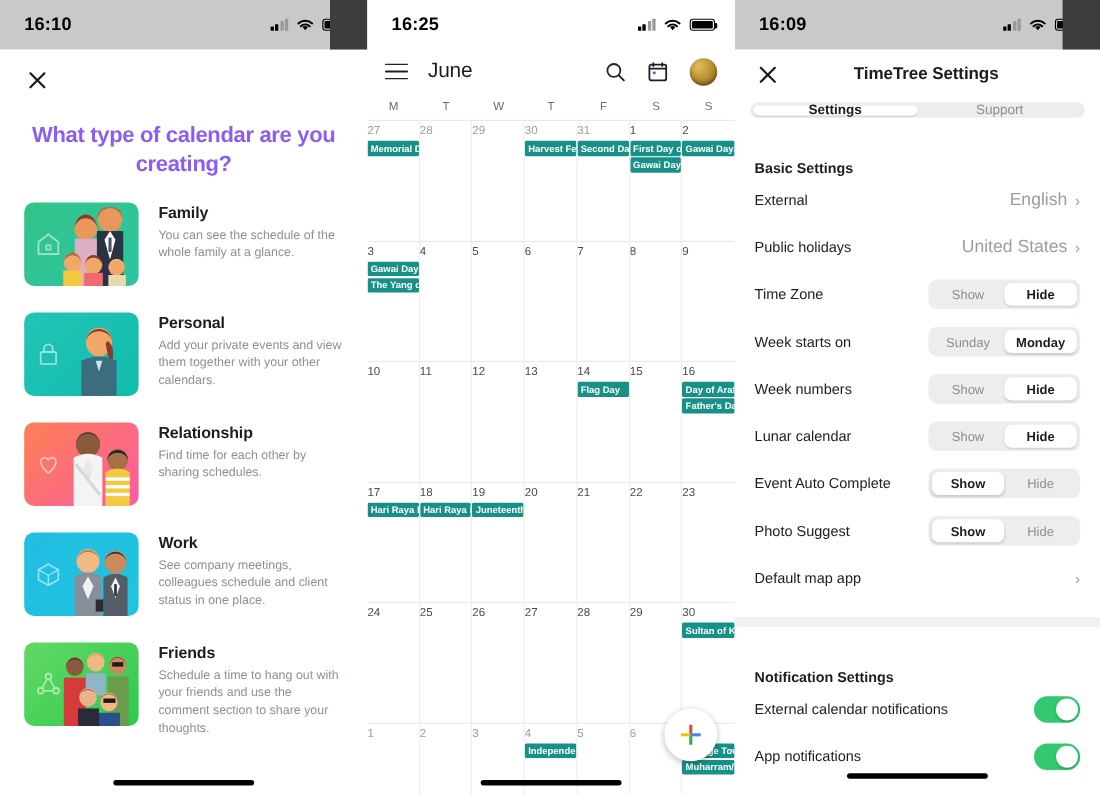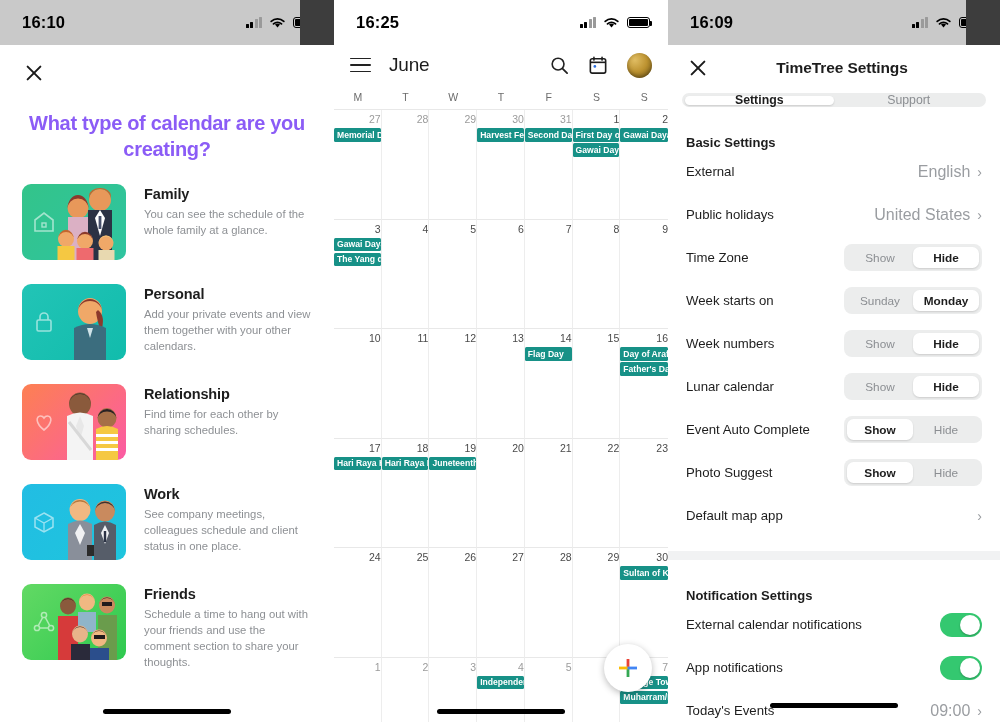--- a/index.html
+++ b/index.html
@@ -116,7 +116,7 @@
     padding-top: 3px; overflow: hidden; position:relative;
   }
   .cell:nth-child(7n) { border-right: none; }
-  .daynum { text-align:right; font-size: 10.5px; color:#4a4a4a; line-height: 13px; }
+  .daynum { text-align:left; font-size: 10.5px; color:#4a4a4a; line-height: 13px; }
   .daynum.muted { color:#9b9b9b; }
   .chips { margin-top: 2px; }
   .chip {

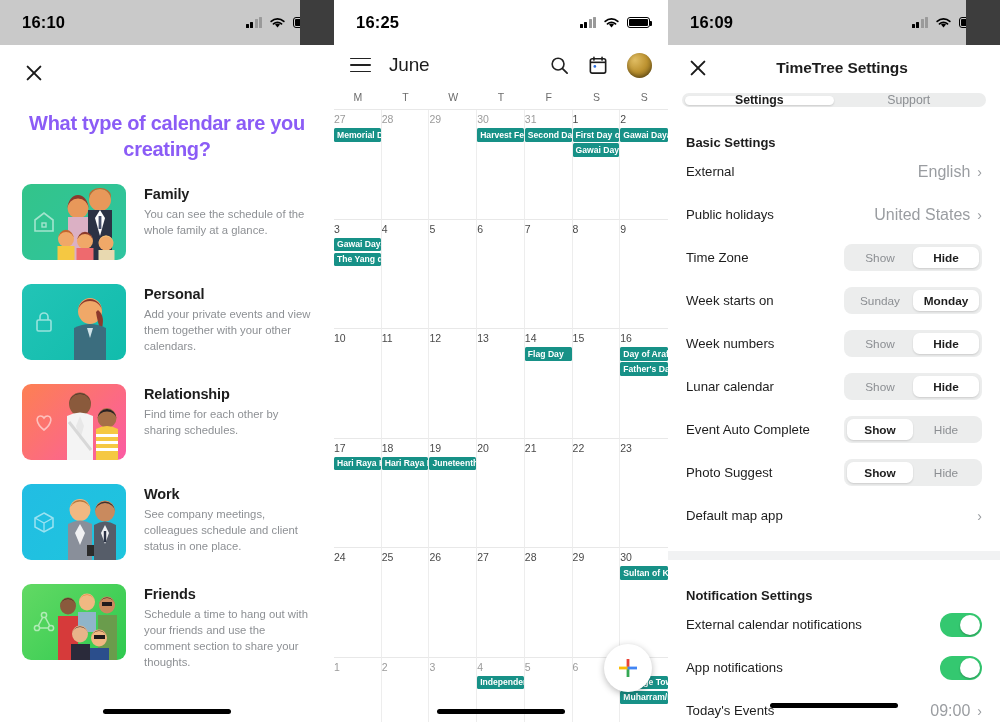--- a/index.html
+++ b/index.html
@@ -151,7 +151,7 @@
     font-size: 12.3px; color:#8b8e92; border-radius: 7px; cursor:pointer;
   }
   .seg.on { background:#fff; color:#1d1d1d; font-weight:600; box-shadow: 0 1px 2px rgba(0,0,0,.14); }
-  .sec-title { font-size: 13px; font-weight:bold; color:#1d1d1d; padding: 28px 18px 0 18px; }
+  .sec-title { font-size: 13px; font-weight:bold; color:#1d1d1d; padding: 38px 18px 0 18px; }
   .row {
     display:flex; align-items:center; justify-content:space-between;
     padding: 0 18px; height: 43px; cursor:pointer;

